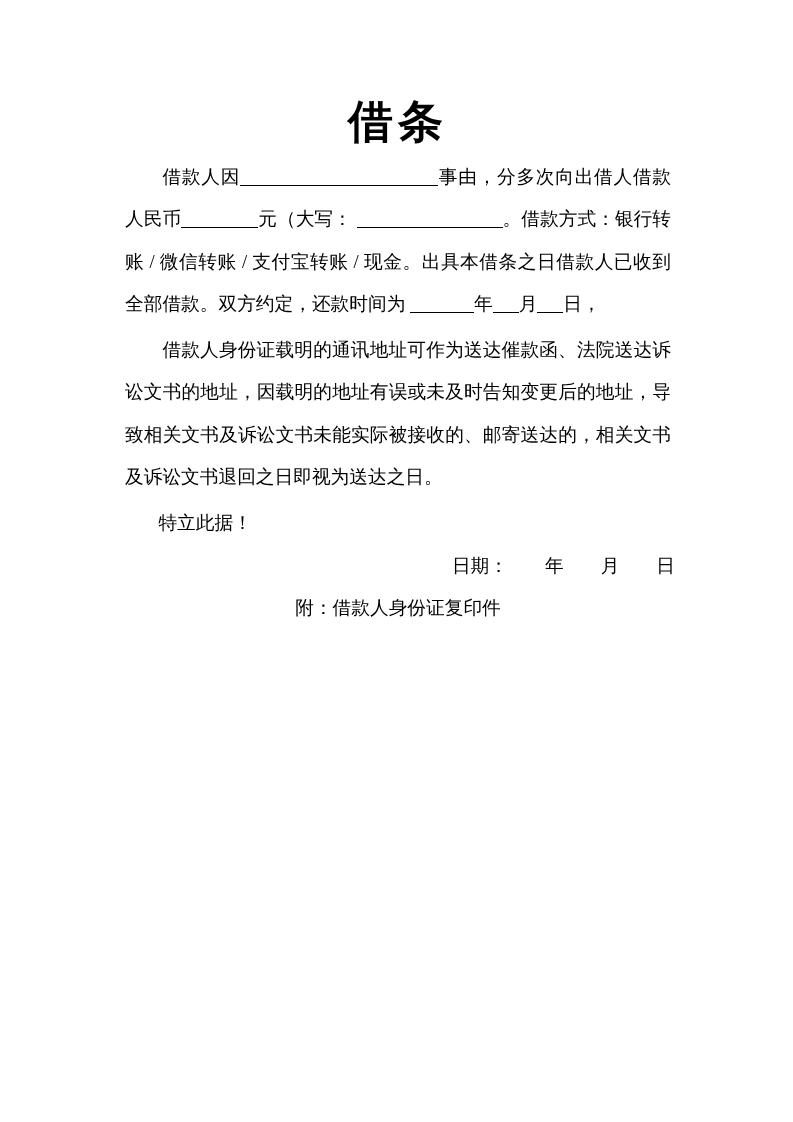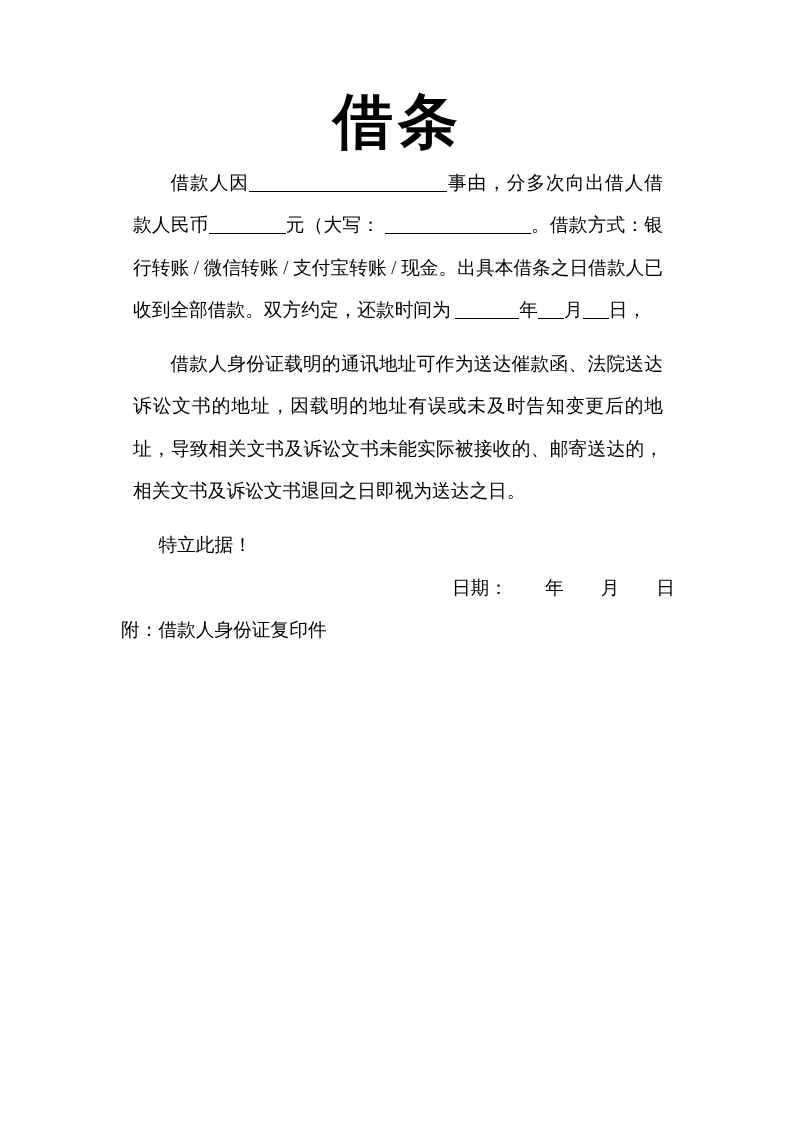--- a/index.html
+++ b/index.html
@@ -20,7 +20,7 @@
     margin: 0 0 6px 0;
     font-family: "Liberation Sans", "DejaVu Sans", sans-serif;
     font-weight: bold;
-    font-size: 60px;
+    font-size: 45px;
     line-height: 56px;
     letter-spacing: 5px;
     text-align: center;

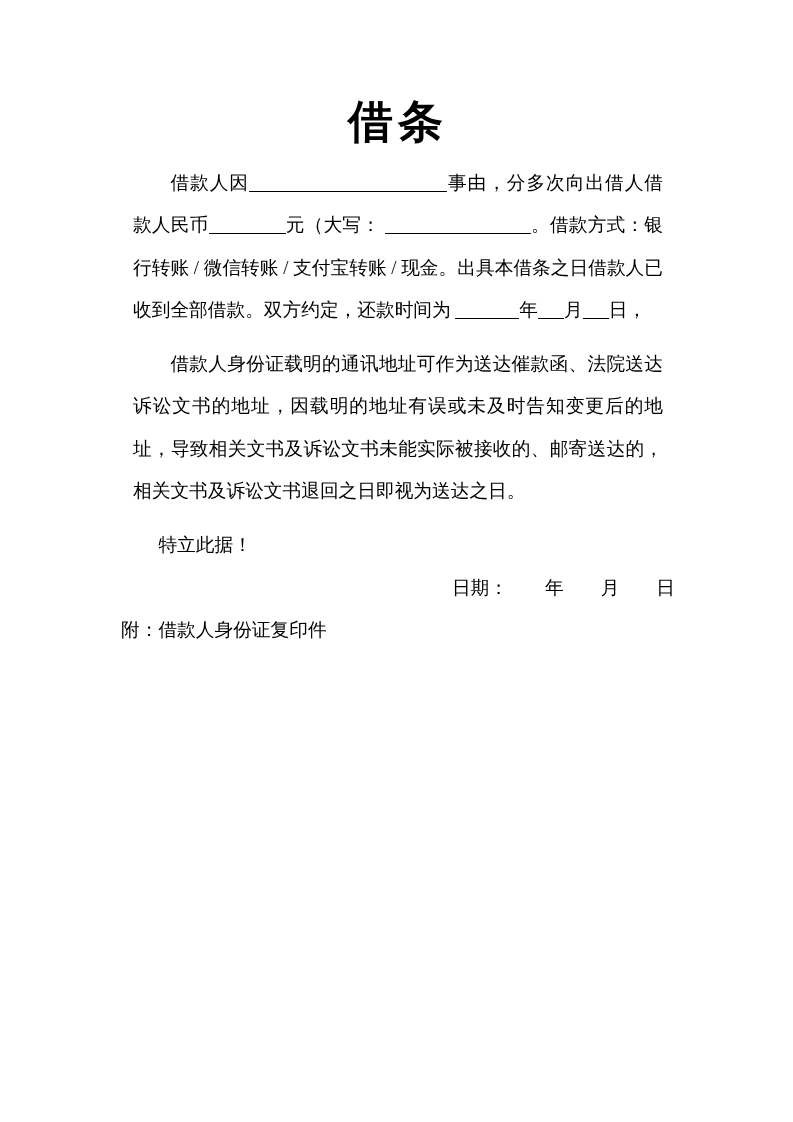--- a/index.html
+++ b/index.html
@@ -29,7 +29,7 @@
   .party-row { white-space: nowrap; }
   .party-role { display: inline-block; width: 220px; }
   .para {
-    margin: 12px;
+    margin: 4px;
     text-align: justify;
     text-indent: 2em;
   }

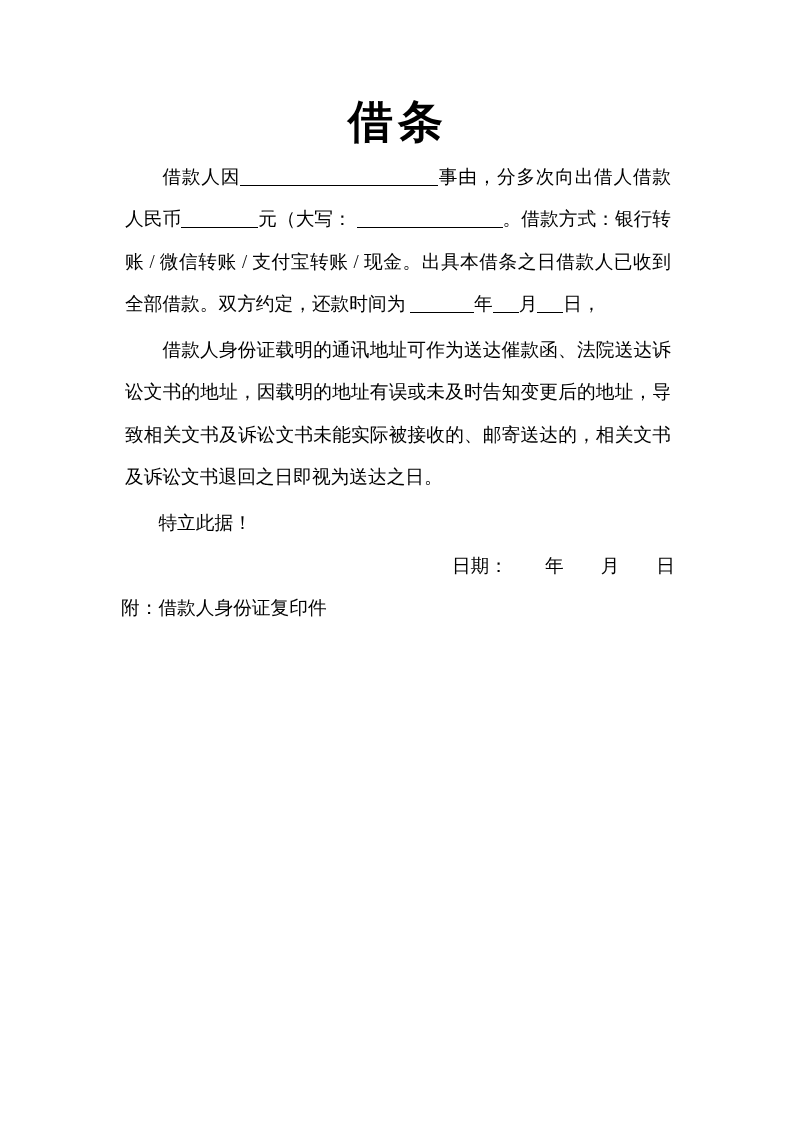--- a/index.html
+++ b/index.html
@@ -43,7 +43,7 @@
   .sig-sign { padding-left: 212px; white-space: nowrap; }
   .sig-date { text-align: right; white-space: nowrap; }
   .sig-date .date-part { margin-left: 37px; }
-  .sig-attach { text-align: left; white-space: nowrap; }
+  .sig-attach { text-align: center; white-space: nowrap; }
 </style>
 </head>
 <body>

